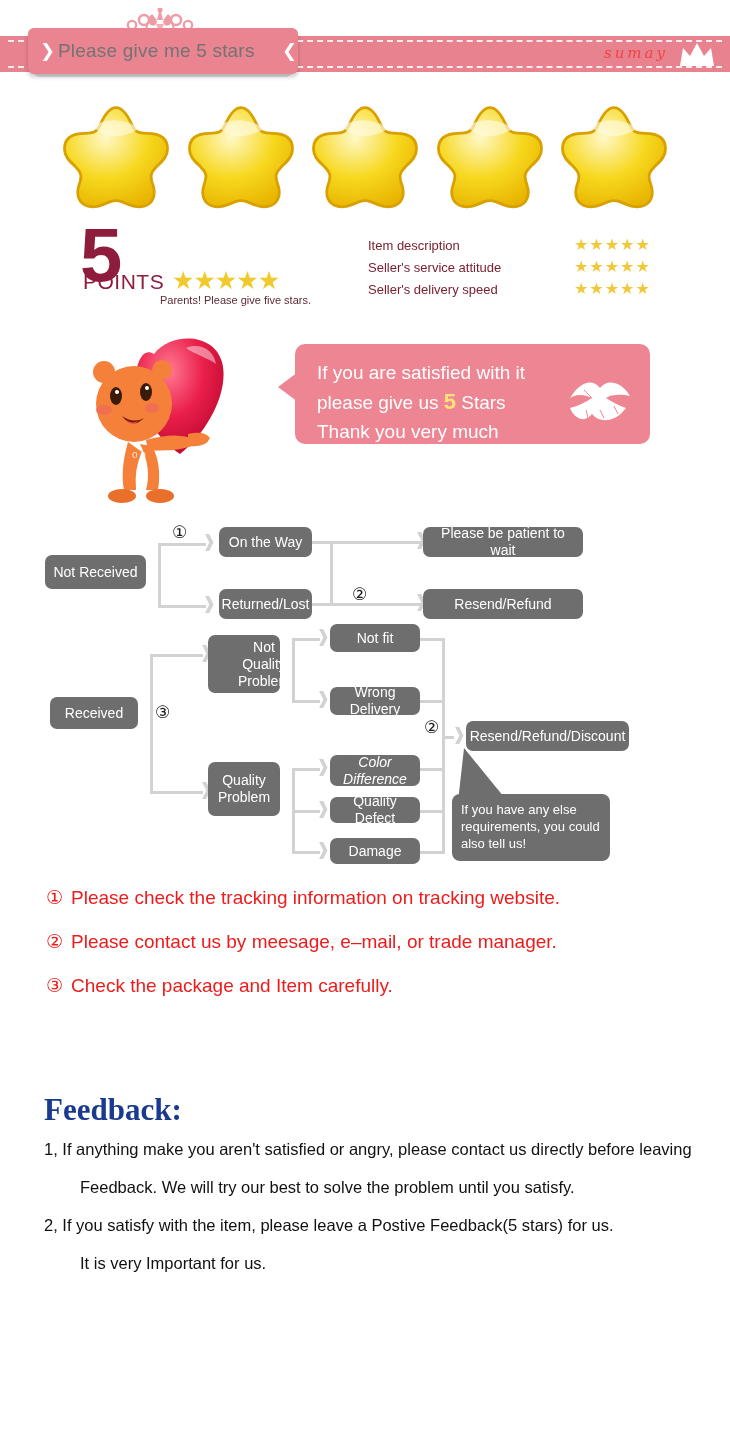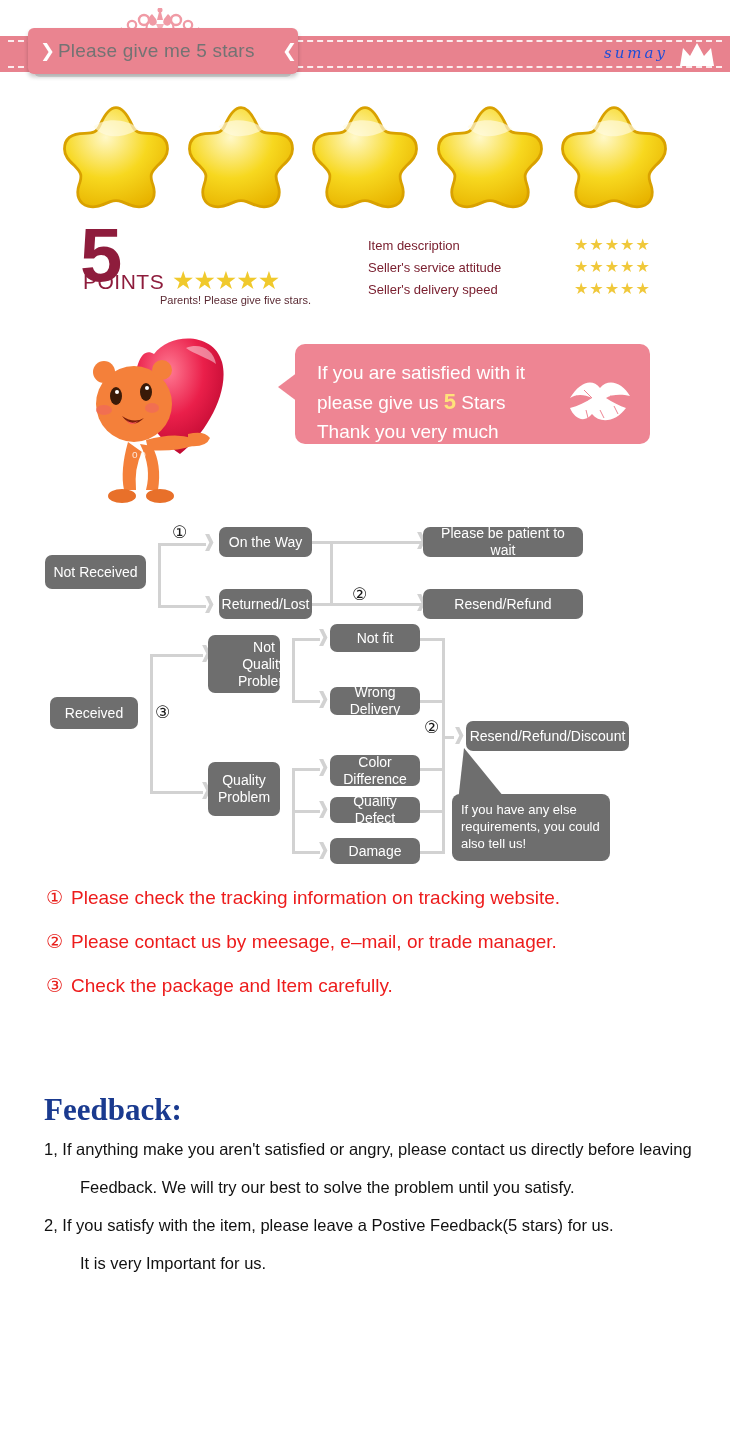--- a/index.html
+++ b/index.html
@@ -25,7 +25,7 @@
   .ribbon-mark{position:absolute;z-index:4;color:#fff;font-size:18px;line-height:1;top:42px;}
   .ribbon-left{left:40px;}
   .ribbon-right{left:282px;}
-  .brand{position:absolute;right:62px;top:44px;z-index:4;color:#1d4ed8;
+  .brand{position:absolute;right:62px;top:44px;z-index:4;color:#ef4444;
      font-family:"DejaVu Serif",serif;font-style:italic;font-size:15px;letter-spacing:3px;}
   .brand-crown{position:absolute;right:14px;top:40px;z-index:4;width:38px;height:28px;}
 

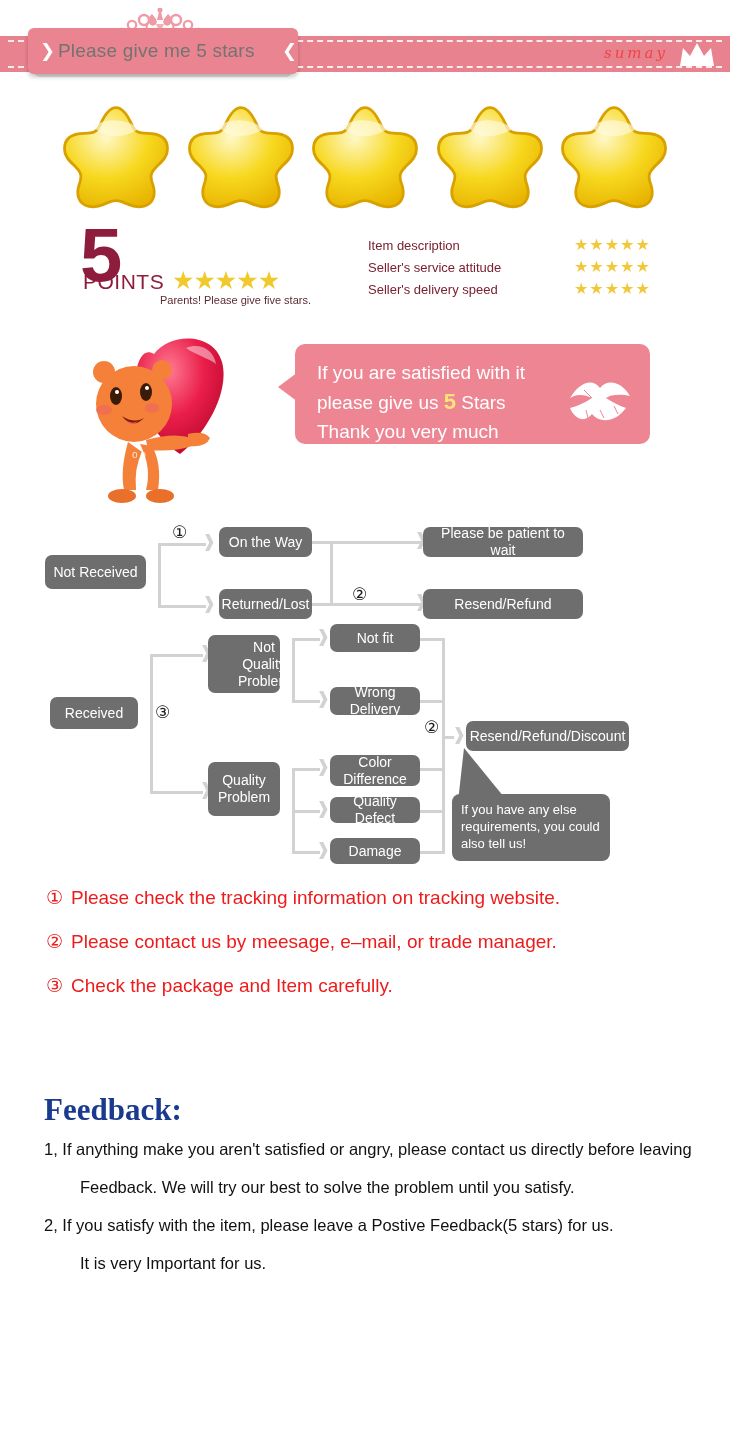--- a/index.html
+++ b/index.html
@@ -282,7 +282,7 @@
   <div class="farrow" style="left:316px;top:292px;">❱❱</div>
   <div class="farrow" style="left:316px;top:333px;">❱❱</div>
 
-  <div class="fbox" style="left:330px;top:243px;width:90px;height:31px;">Color Difference</div>
+  <div class="fbox" style="left:330px;top:243px;width:90px;height:31px;font-style:italic;">Color Difference</div>
   <div class="fbox" style="left:330px;top:285px;width:90px;height:26px;">Quality Defect</div>
   <div class="fbox" style="left:330px;top:326px;width:90px;height:26px;">Damage</div>
 

